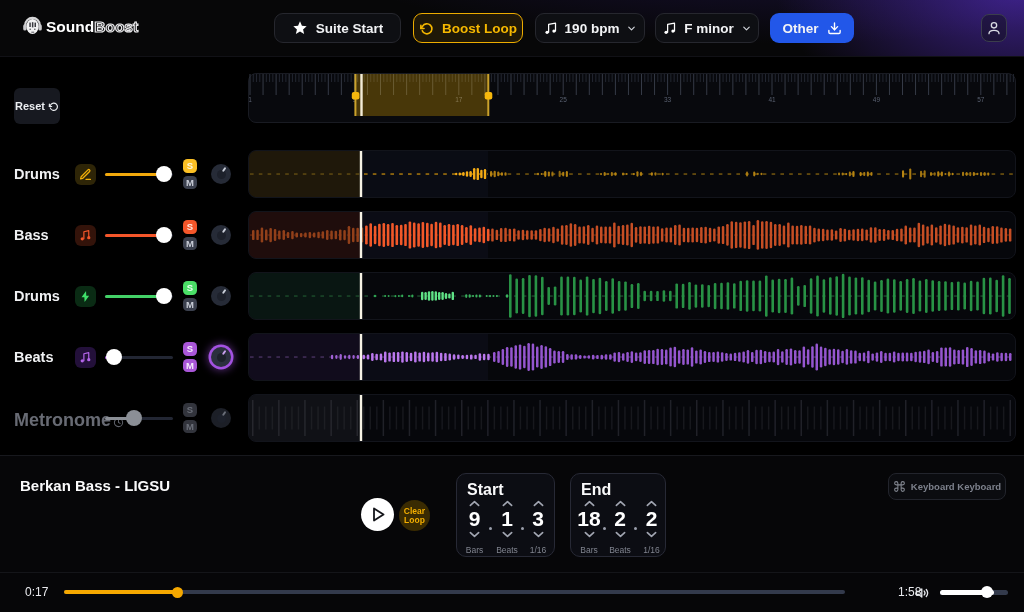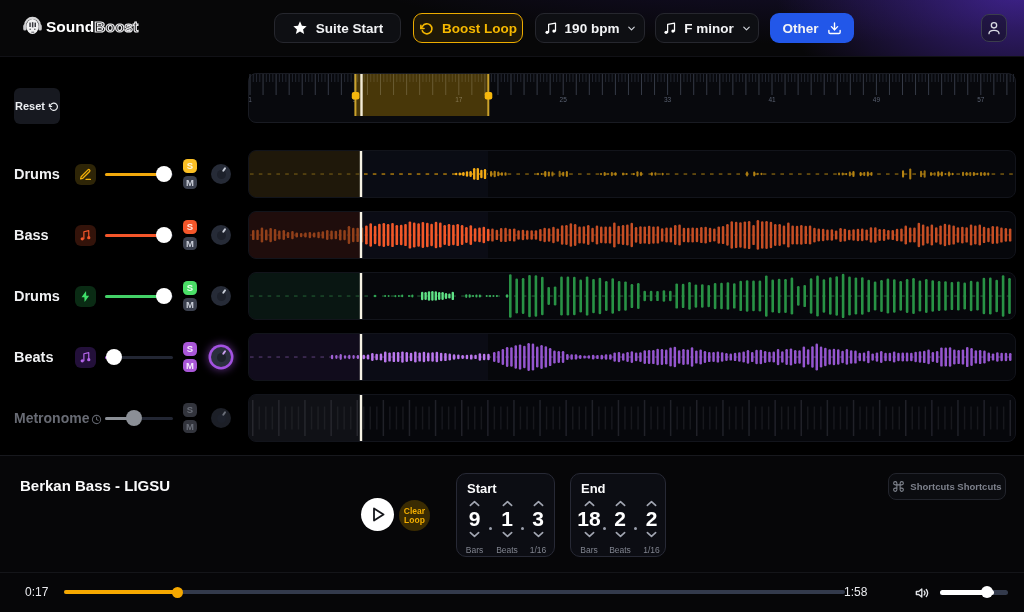--- a/index.html
+++ b/index.html
@@ -487,7 +487,7 @@
       <div class="tick" style="background:#c9a0ee;"></div>
     </div>
   </div>
-<div class="tlabel" style="top:410px; color:#686b74; font-size:14px;">Metronome<svg width="11" height="11" viewBox="0 0 24 24" fill="none" stroke="#5f626b" stroke-width="2.2" style="vertical-align:-1.5px; margin-left:2px;">
+<div class="tlabel" style="top:410px; color:#686b74; font-size:18px;">Metronome<svg width="11" height="11" viewBox="0 0 24 24" fill="none" stroke="#5f626b" stroke-width="2.2" style="vertical-align:-1.5px; margin-left:2px;">
       <circle cx="12" cy="12" r="9"></circle>
       <path d="M12 7v5l3.5 2" stroke-linecap="round"></path>
     </svg></div>

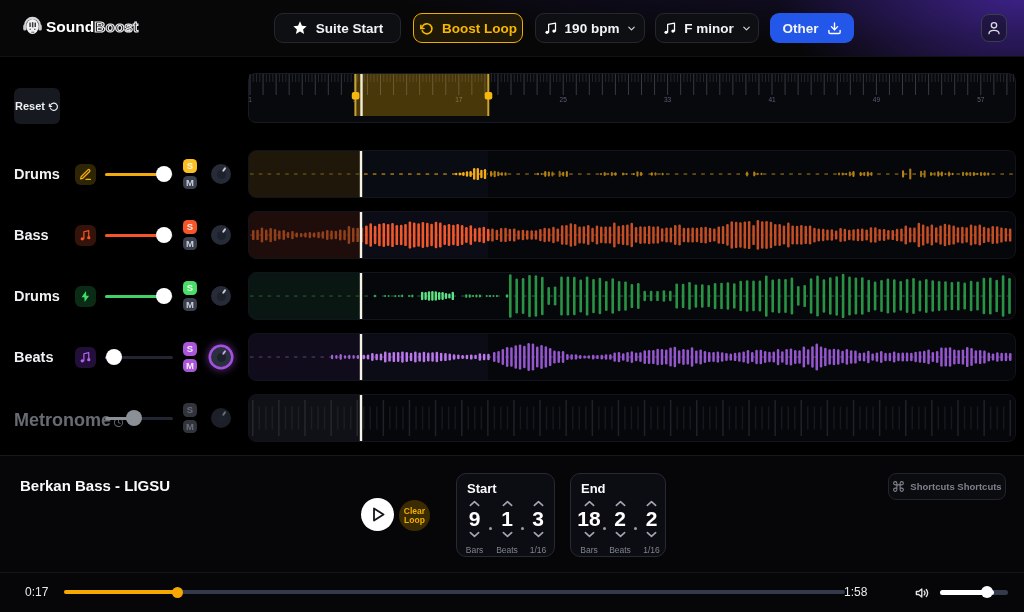--- a/index.html
+++ b/index.html
@@ -60,7 +60,7 @@
     display:flex; align-items:center; justify-content:center; text-align:center; }
   .cpanel { position:absolute; top:473px; height:84px; background:#0c0d13;
     border:1px solid #272935; border-radius:10px; }
-  .cpanel .ptitle { position:absolute; left:10px; top:7px; font-size:13px; font-weight:700; color:#fafafb; }
+  .cpanel .ptitle { position:absolute; left:10px; top:7px; font-size:16px; font-weight:700; color:#fafafb; }
   .cdot { position:absolute; top:52px; width:3px; height:3px; border-radius:50%; background:#9a9eab; }
   #kbd { position:absolute; left:888px; top:473px; width:118px; height:27px; white-space:nowrap; background:#0b0c10;
     border:1px solid #22242c; border-radius:8px; color:#7d818c; font-size:9.5px; font-weight:600;

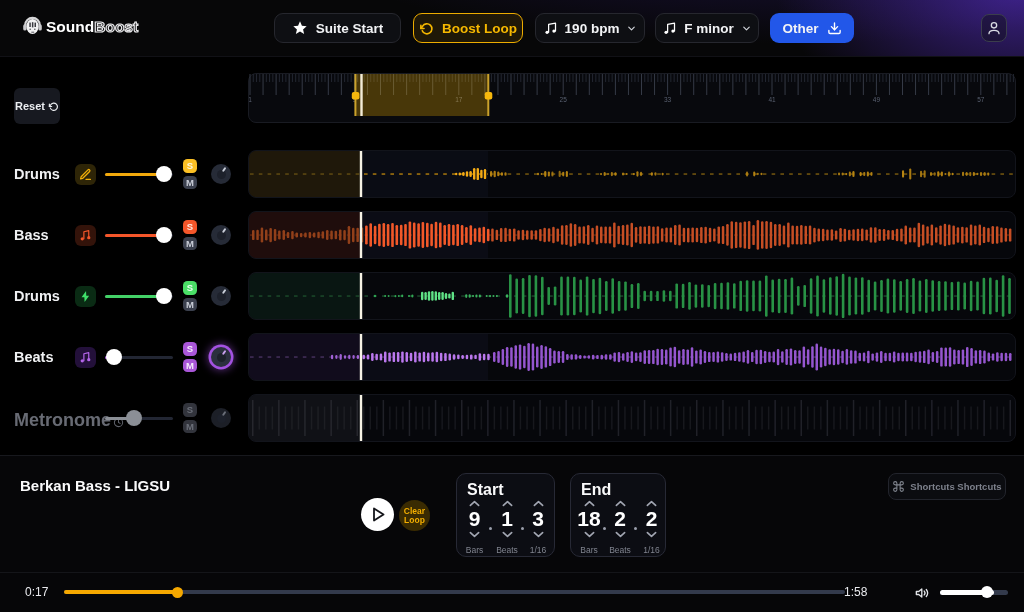--- a/index.html
+++ b/index.html
@@ -1583,7 +1583,7 @@
   <svg width="13" height="13" viewBox="0 0 24 24" fill="none" stroke="#81858f" stroke-width="2">
       <path d="M9 9V6a3 3 0 1 0-3 3h3zm0 0v6m0-6h6m-6 6v3a3 3 0 1 1-3-3h3zm6-6h3a3 3 0 1 0-3-3v3zm0 6v3a3 3 0 1 0 3-3h-3zm0 0V9"></path>
     </svg>
-  <span>Shortcuts Shortcuts</span>
+  <span>Keyboard Keyboard</span>
 </div>
 
 <div id="pbar"></div>

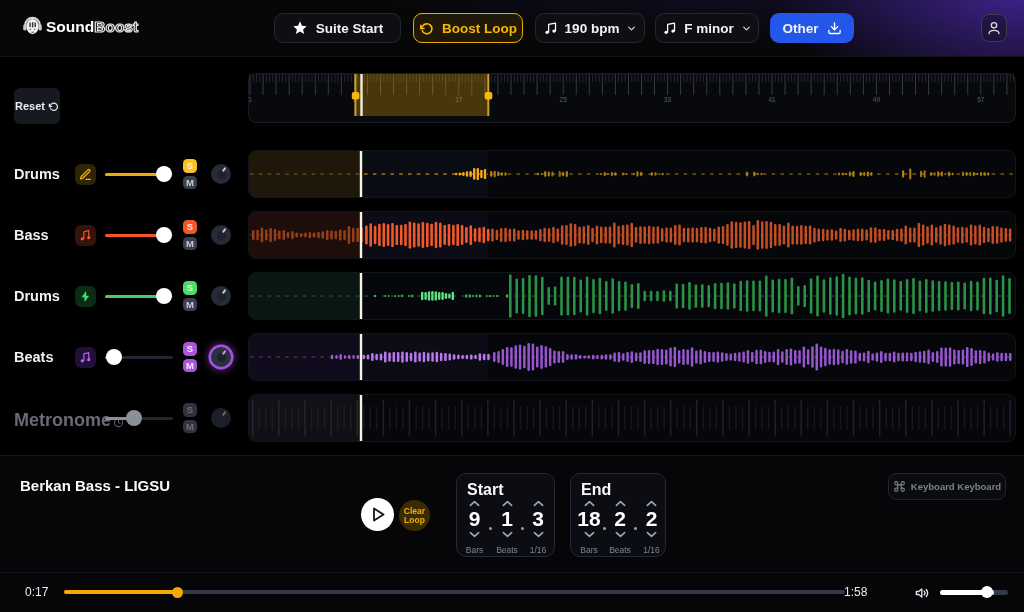--- a/index.html
+++ b/index.html
@@ -1592,7 +1592,7 @@
     <div id="pfill"></div>
   </div>
 <div id="pthumb"></div>
-<div class="time" style="left:844px;">1:58</div>
+<div class="time" style="left:898px;">1:58</div>
 <svg class="abs" style="left:914px; top:585.5px;" width="16" height="14" viewBox="0 0 24 21" fill="none" stroke="#e2e4e8" stroke-width="2">
     <path d="M3.5 8.2 v4.6 h3.6 l4.6 3.8 V4.4 L7.1 8.2 H3.5z" stroke-linejoin="round"></path>
     <path d="M15.3 7.6a4.4 4.4 0 0 1 0 5.8" stroke-linecap="round"></path>

